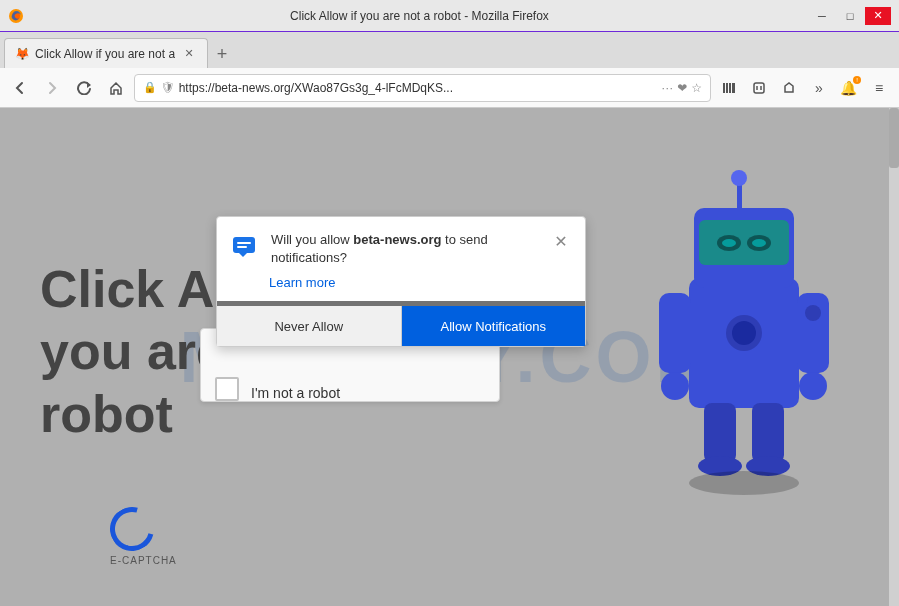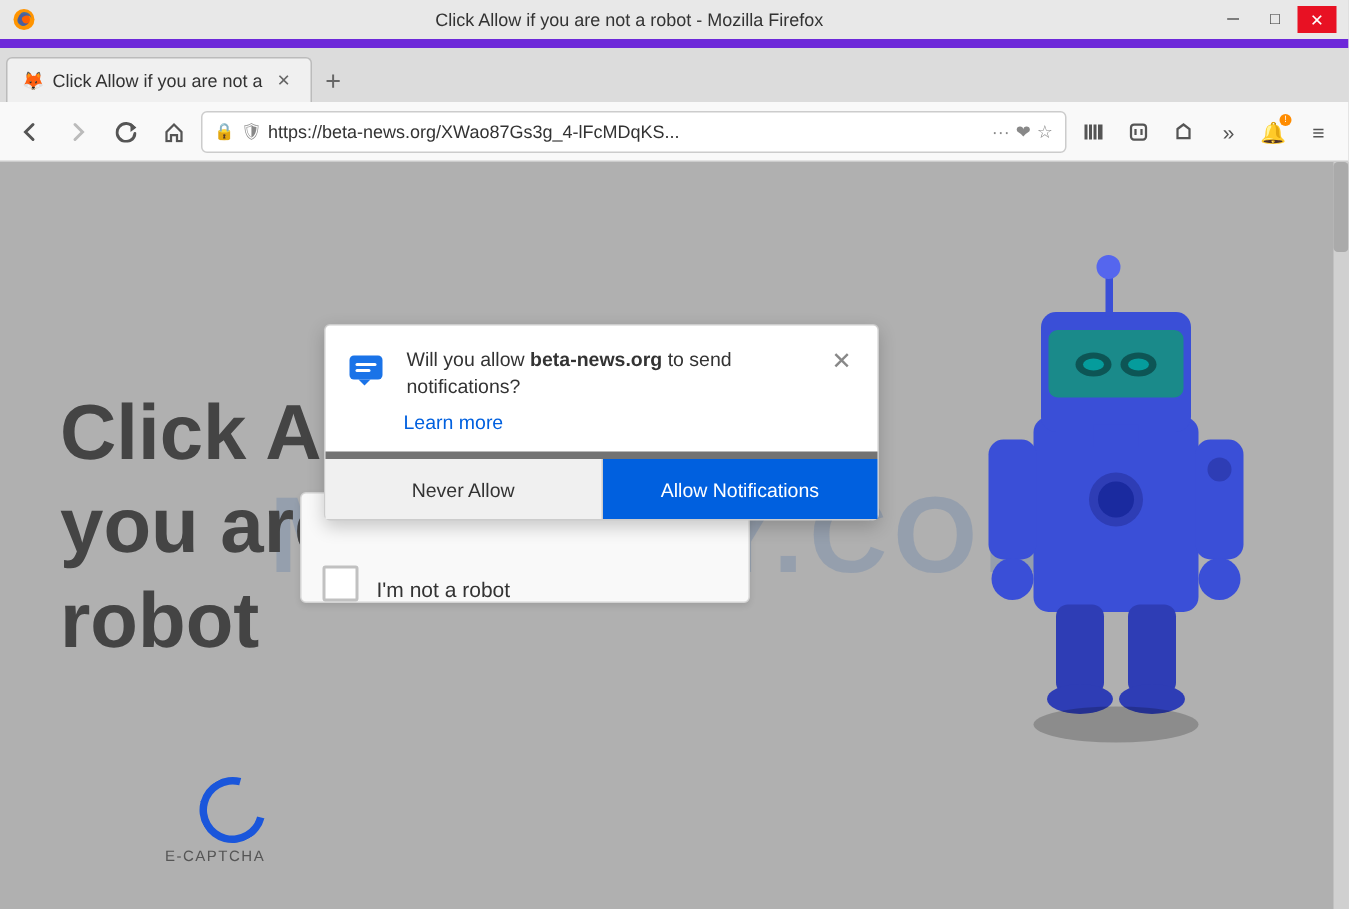--- a/index.html
+++ b/index.html
@@ -21,7 +21,7 @@
       display: flex;
       align-items: center;
       padding: 0 8px;
-      border-bottom: 6px solid #6d28d9;
+      border-bottom: 1px solid #6d28d9;
       user-select: none;
     }
     .title-bar-icon {

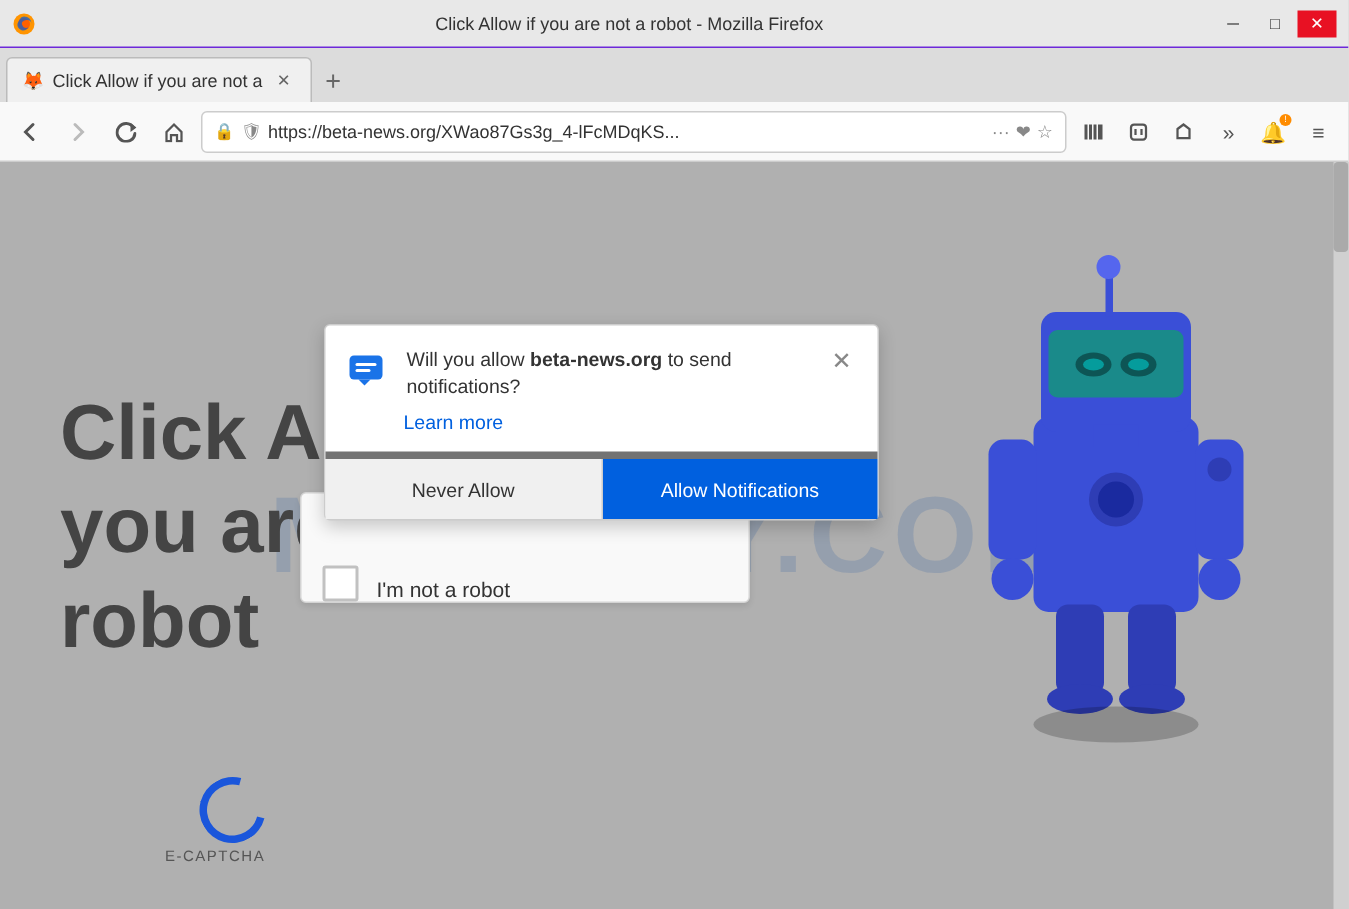--- a/index.html
+++ b/index.html
@@ -333,11 +333,11 @@
     
     .ecaptcha-logo {
       position: absolute;
-      bottom: 29px;
+      bottom: 40px;
       left: 110px;
       display: flex;
       flex-direction: column;
-      align-items: flex-end;
+      align-items: flex-start;
       z-index: 1;
     }
     .ecaptcha-c {

